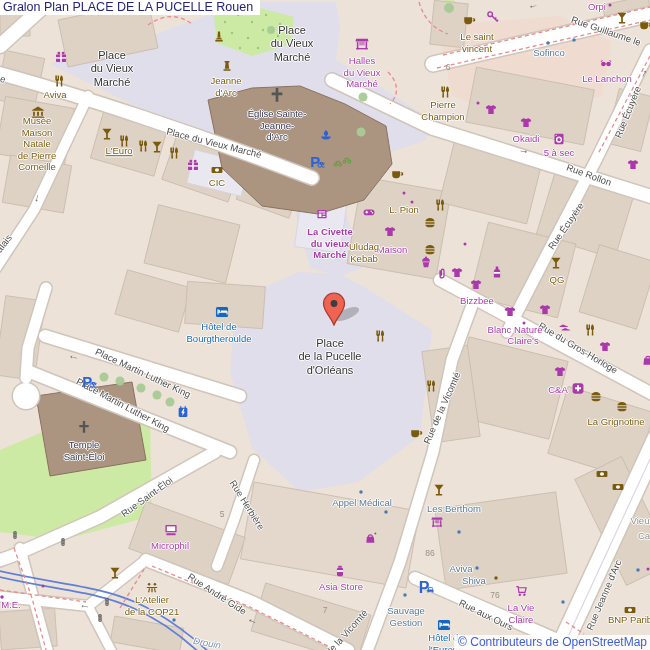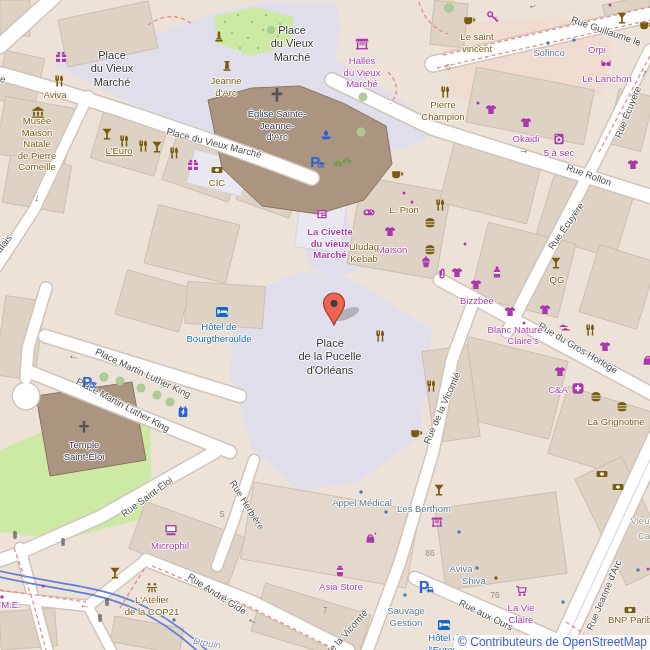--- a/index.html
+++ b/index.html
@@ -868,6 +868,7 @@
     </svg>
   </div>
 
+  <div id="title-bar" style="color: rgb(35, 35, 127);">Gralon Plan PLACE DE LA PUCELLE Rouen</div>
   <div id="attribution" style="color: rgb(63, 95, 215);">© Contributeurs de OpenStreetMap</div>
 </div>
 

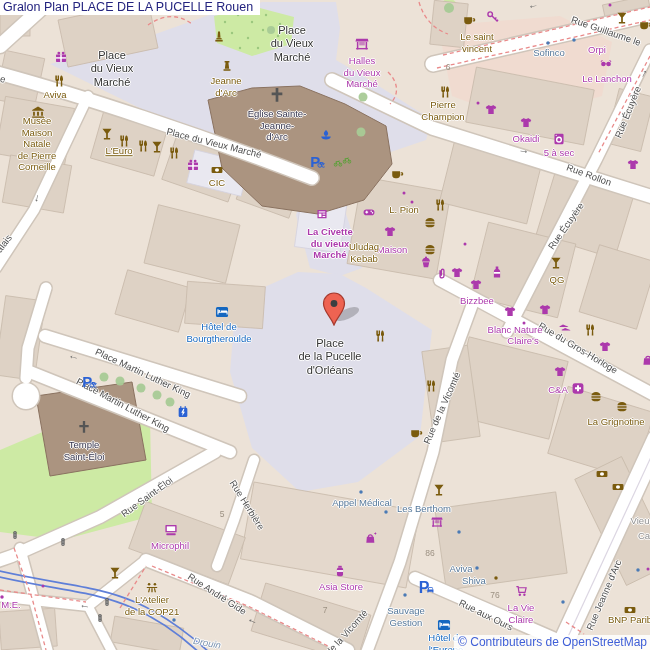--- a/index.html
+++ b/index.html
@@ -215,7 +215,7 @@
       <div class="lbl poi" style="color: rgb(172, 57, 172); left: 558px; top: 390px; transform: translate(-50%, -50%);">C&amp;A</div>
       <div class="lbl poi" style="color: rgb(172, 57, 172); left: 526px; top: 139px; transform: translate(-50%, -50%);">Okaidi</div>
       <div class="lbl poi" style="color: rgb(172, 57, 172); left: 559px; top: 153px; transform: translate(-50%, -50%);">5 à sec</div>
-      <div class="lbl poi" style="color: rgb(172, 57, 172); left: 597px; top: 7px; transform: translate(-50%, -50%); margin-top: 43px;">Orpi</div>
+      <div class="lbl poi" style="color: rgb(172, 57, 172); left: 597px; top: 7px; transform: translate(-50%, -50%);">Orpi</div>
       <div class="lbl poi" style="color: rgb(172, 57, 172); left: 607px; top: 79px; transform: translate(-50%, -50%);">Le Lanchon</div>
       <div class="lbl poi" style="color: rgb(172, 57, 172); left: 170px; top: 546px; transform: translate(-50%, -50%);">Microphil</div>
       <div class="lbl poi" style="color: rgb(172, 57, 172); left: 341px; top: 587px; transform: translate(-50%, -50%);">Asia Store</div>

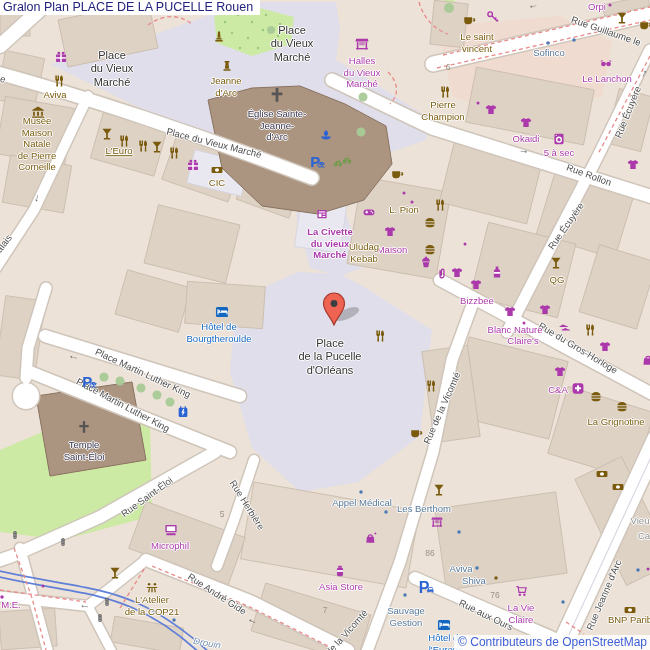--- a/index.html
+++ b/index.html
@@ -250,7 +250,7 @@
 l'Europe</div>
       <div class="lbl poi" style="color: rgb(86, 120, 154); left: 549px; top: 53px; transform: translate(-50%, -50%);">Sofinco</div>
       <div class="lbl poi" style="color: rgb(86, 120, 154); left: 362px; top: 503px; transform: translate(-50%, -50%);">Appel Médical</div>
-      <div class="lbl poi" style="color: rgb(86, 120, 154); left: 424px; top: 509px; transform: translate(-50%, -50%);">Les Berthom</div>
+      <div class="lbl poi" style="color: rgb(86, 120, 154); left: 454px; top: 509px; transform: translate(-50%, -50%);">Les Berthom</div>
       <div class="lbl poi" style="color: rgb(86, 120, 154); left: 461px; top: 569px; transform: translate(-50%, -50%);">Aviva</div>
       <div class="lbl poi" style="color: rgb(86, 120, 154); left: 474px; top: 581px; transform: translate(-50%, -50%);">Shiva</div>
       <div class="lbl poi" style="color: rgb(86, 120, 154); left: 406px; top: 617px; transform: translate(-50%, -50%);">Sauvage

